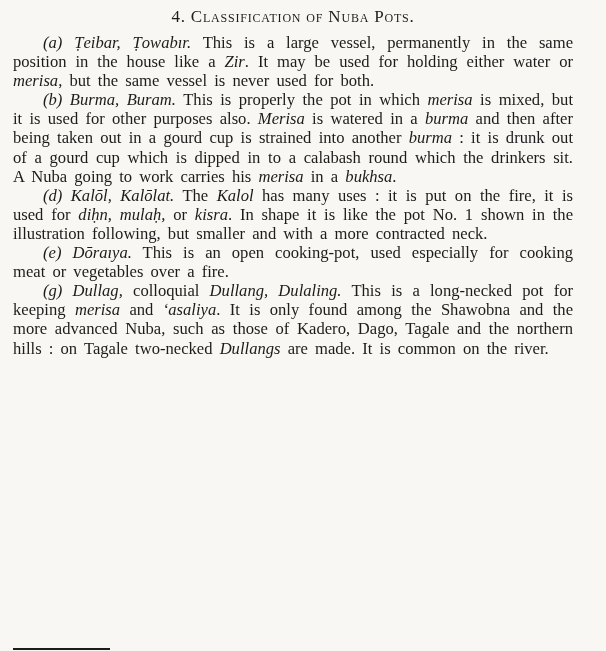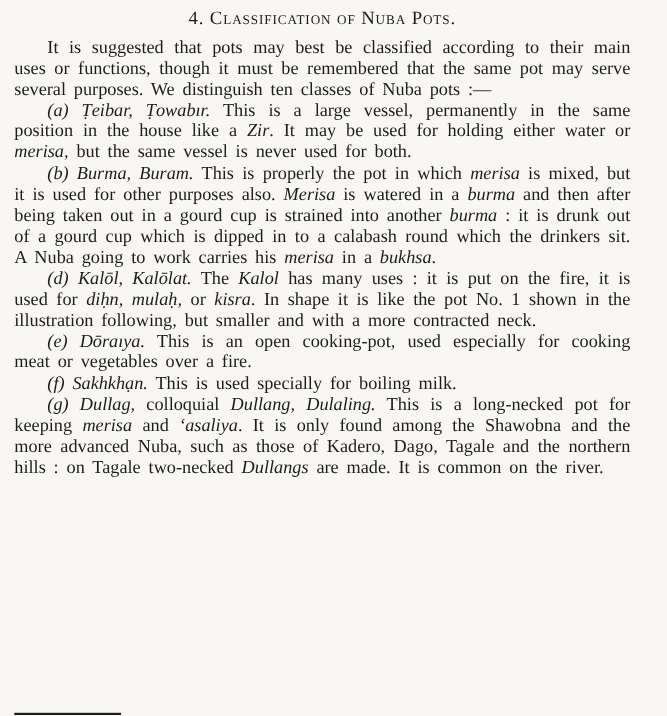--- a/index.html
+++ b/index.html
@@ -46,7 +46,6 @@
 
 <div class="page">
   <h1 class="title">4. Classification of Nuba Pots.</h1>
-  <p class="para"><span>It is suggested that pots may best be classified according to their main uses or functions, though it must be remembered that the same pot may serve several purposes.  We distinguish ten classes of Nuba pots :—</span></p>
   <p class="para"><i>(a) Ṭeibar, Ṭowabır.</i><span>  This is a large vessel, permanently in the same position in the house like a </span><i>Zir</i><span>.  It may be used for holding either water or </span><i>merisa</i><span>, but the same vessel is never used for both.</span></p>
   <p class="para"><i>(b) Burma, Buram.</i><span> This is properly the pot in which </span><i>merisa</i><span> is mixed, but it is used for other purposes also.  </span><i>Merisa</i><span> is watered in a </span><i>burma</i><span> and then after being taken out in a gourd cup is strained into another </span><i>burma</i><span> : it is drunk out of a gourd cup which is dipped in to a calabash round which the drinkers sit.  A Nuba going to work carries his </span><i>merisa</i><span> in a </span><i>bukhsa</i><span>.</span></p>
   <p class="para"><i>(d) Kalōl, Kalōlat.</i><span>  The </span><i>Kalol</i><span> has many uses :  it is put on the fire, it is used for </span><i>diḥn, mulaḥ,</i><span> or </span><i>kisra</i><span>.  In shape it is like the pot No. 1 shown in the illustration following, but smaller and with a more contracted neck.</span></p>

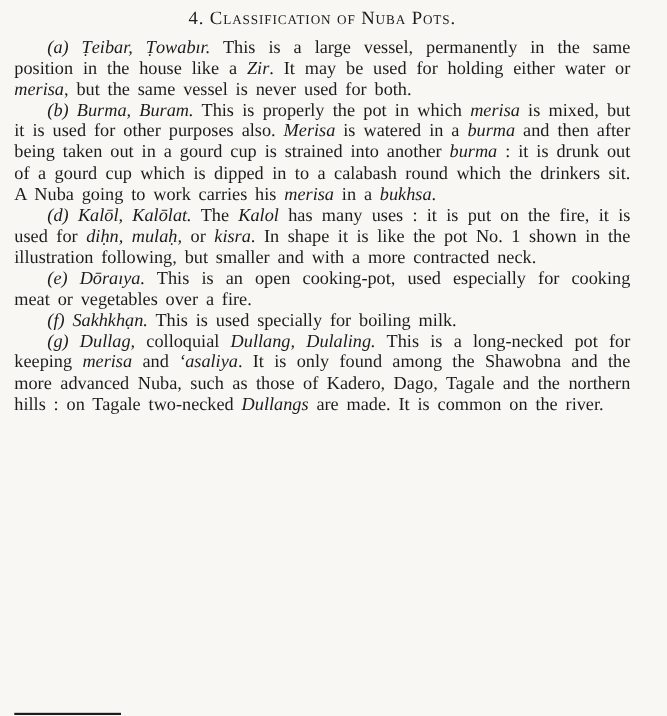--- a/index.html
+++ b/index.html
@@ -50,7 +50,6 @@
   <p class="para"><i>(b) Burma, Buram.</i><span> This is properly the pot in which </span><i>merisa</i><span> is mixed, but it is used for other purposes also.  </span><i>Merisa</i><span> is watered in a </span><i>burma</i><span> and then after being taken out in a gourd cup is strained into another </span><i>burma</i><span> : it is drunk out of a gourd cup which is dipped in to a calabash round which the drinkers sit.  A Nuba going to work carries his </span><i>merisa</i><span> in a </span><i>bukhsa</i><span>.</span></p>
   <p class="para"><i>(d) Kalōl, Kalōlat.</i><span>  The </span><i>Kalol</i><span> has many uses :  it is put on the fire, it is used for </span><i>diḥn, mulaḥ,</i><span> or </span><i>kisra</i><span>.  In shape it is like the pot No. 1 shown in the illustration following, but smaller and with a more contracted neck.</span></p>
   <p class="para"><i>(e) Dōraıya.</i><span>  This is an open cooking-pot, used especially for cooking meat or vegetables over a fire.</span></p>
-  <p class="para"><i>(f) Sakhkhạn.</i><span>  This is used specially for boiling milk.</span></p>
   <p class="para"><i>(g) Dullag,</i><span> colloquial </span><i>Dullang, Dulaling.</i><span>  This is a long-necked pot for keeping </span><i>merisa</i><span> and </span><i>ʻasaliya</i><span>.  It is only found among the Shawobna and the more advanced Nuba, such as those of Kadero, Dago, Tagale and the northern hills :  on Tagale two-necked </span><i>Dullangs</i><span> are made.  It is common on the river.</span></p>
   <div class="footnote-rule"></div>
 </div>

